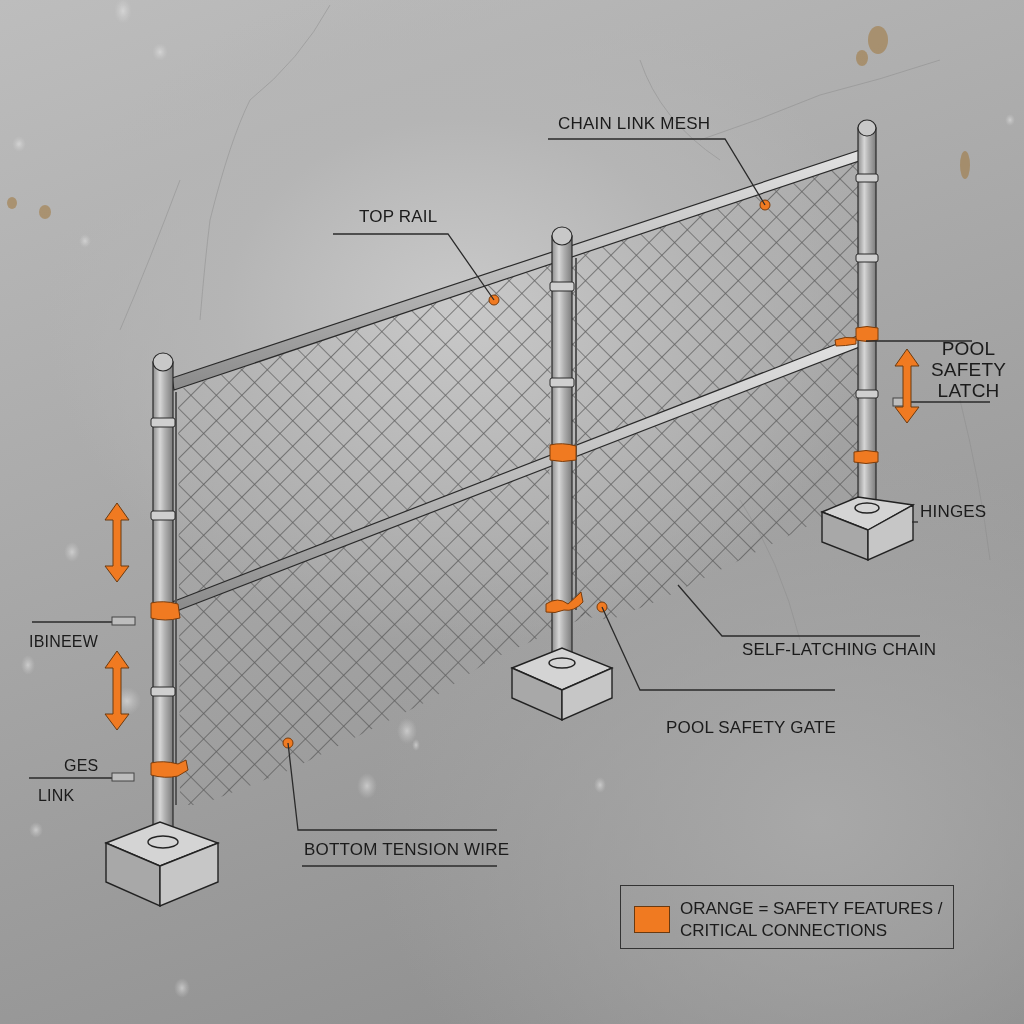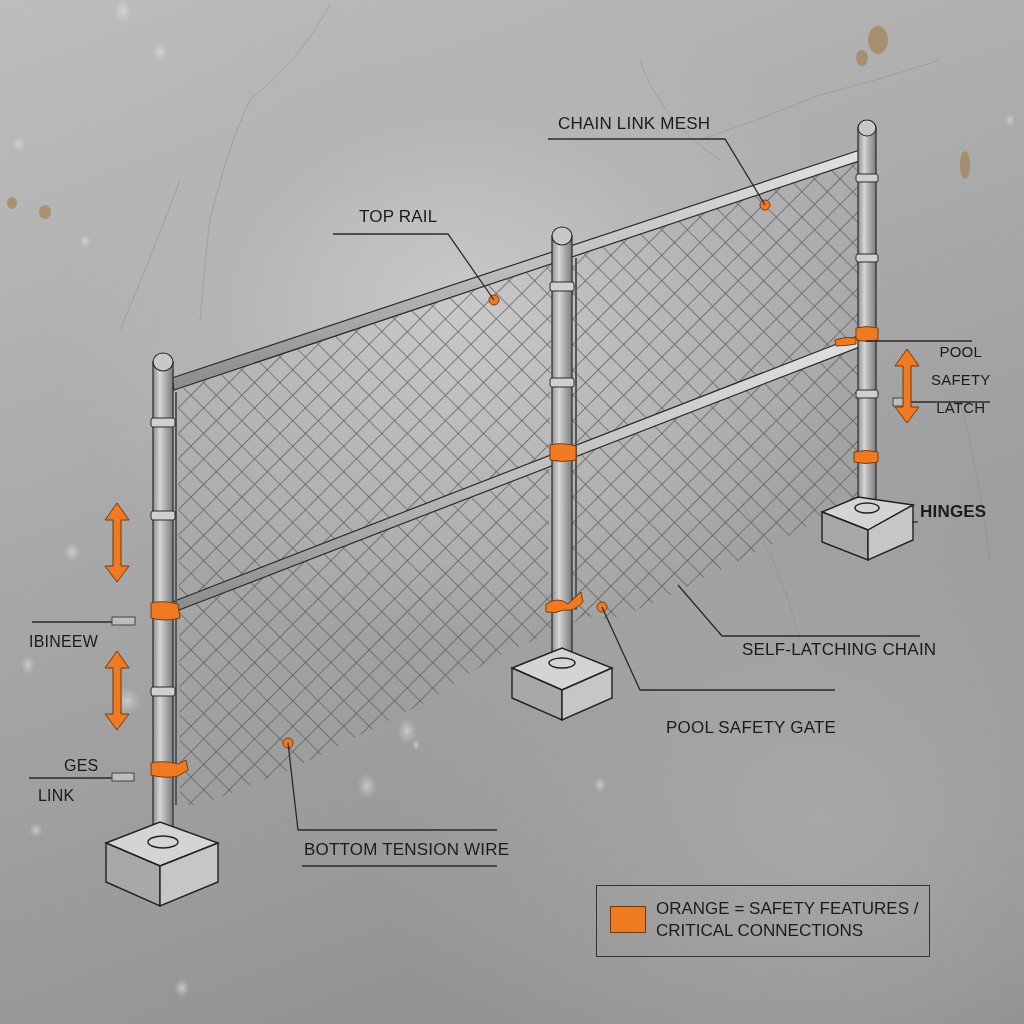--- a/index.html
+++ b/index.html
@@ -21,7 +21,7 @@
       position: absolute; color: #1b1b1b; font-size: 17px; letter-spacing: 0.2px;
       white-space: nowrap; line-height: 1; text-align: center;
     }
-    .label.multi { white-space: pre; line-height: 28px; font-size: 15px; }
+    .label.multi { white-space: pre; line-height: 21px; font-size: 19px; }
     .legend {
       position: absolute; left: 596px; top: 885px; width: 334px; height: 72px;
       border: 1.5px solid #333; box-sizing: border-box;

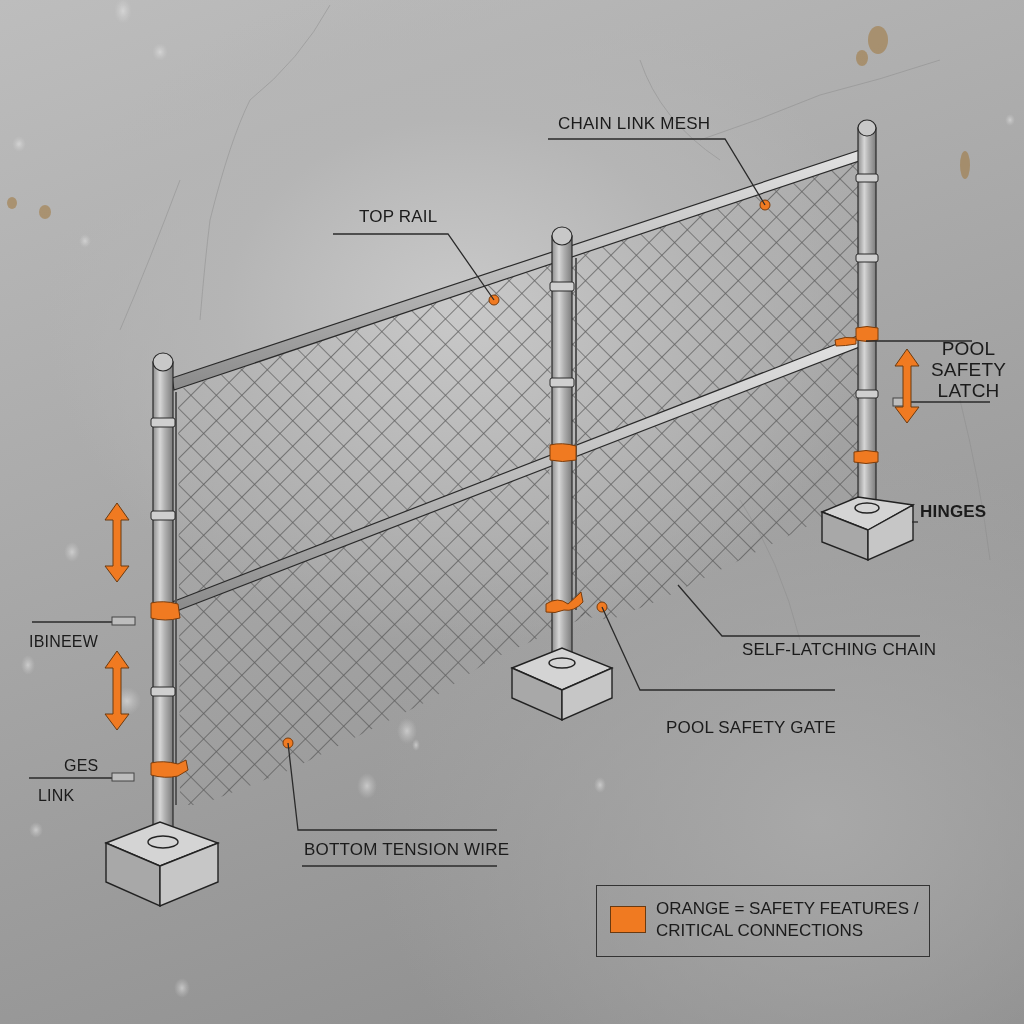--- a/index.html
+++ b/index.html
@@ -209,7 +209,7 @@
   <div class="label multi" style="left:931px; top:338px;">POOL
 SAFETY
 LATCH</div>
-  <div class="label" style="left:920px; top:503px;font-weight:bold;">HINGES</div>
+  <div class="label" style="left:920px; top:503px;">HINGES</div>
   <div class="label" style="left:742px; top:641px;">SELF-LATCHING CHAIN</div>
   <div class="label" style="left:666px; top:719px;">POOL SAFETY GATE</div>
   <div class="label" style="left:304px; top:841px;">BOTTOM TENSION WIRE</div>

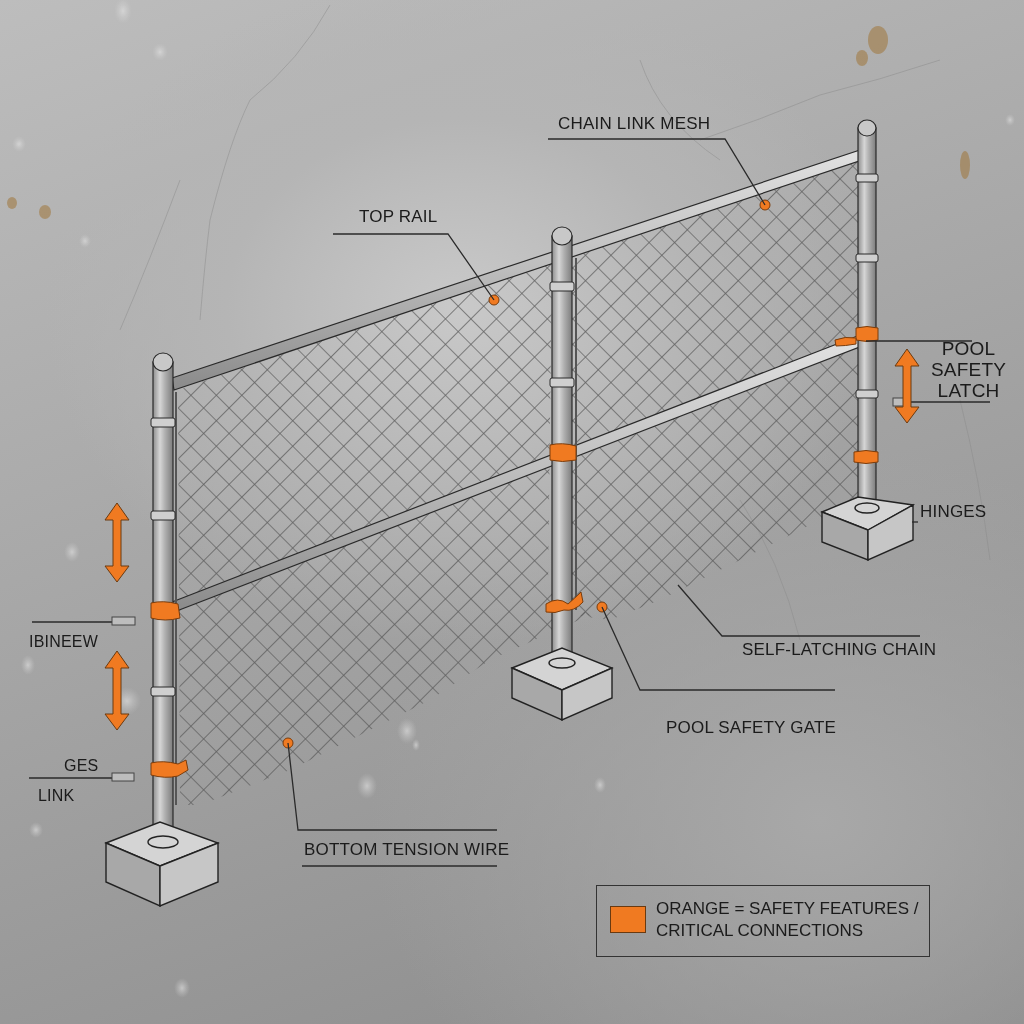--- a/index.html
+++ b/index.html
@@ -23,7 +23,7 @@
     }
     .label.multi { white-space: pre; line-height: 21px; font-size: 19px; }
     .legend {
-      position: absolute; left: 596px; top: 885px; width: 334px; height: 72px;
+      position: absolute; left: 620px; top: 885px; width: 334px; height: 64px;
       border: 1.5px solid #333; box-sizing: border-box;
     }
     .legend-swatch {

